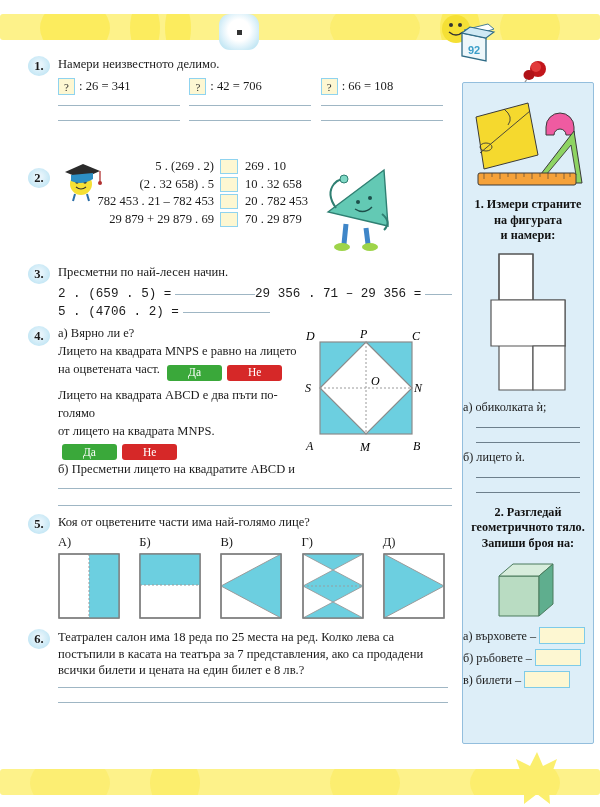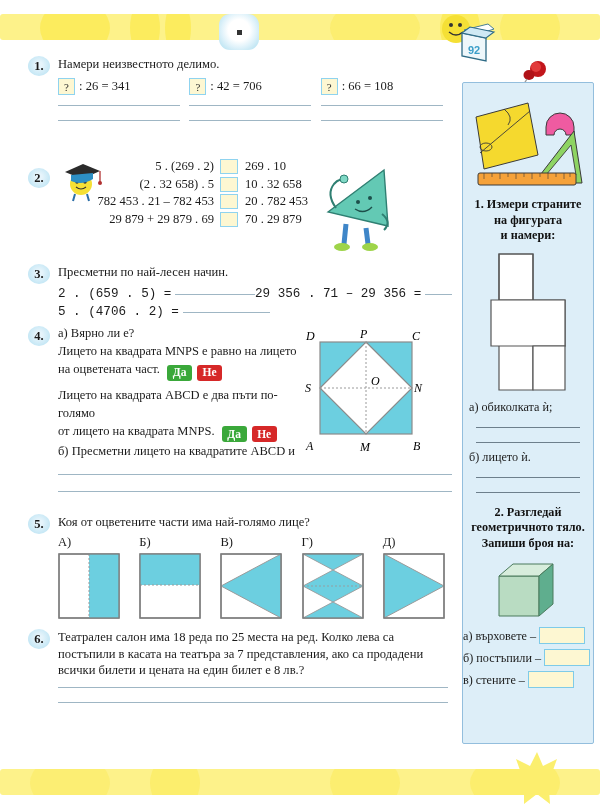--- a/index.html
+++ b/index.html
@@ -97,8 +97,8 @@
   .yn { display:inline-flex; gap:5px; vertical-align:-3px; margin-left:4px;}
   .yn span {
     display:inline-flex; align-items:center; justify-content:center;
-    min-width:25px; height:16px; padding:0 5px; border-radius:3px;
-    color:#fff; font-size:11.5px; font-weight:bold;
+    min-width:25px; height:16px; padding:0 21px; border-radius:3px;
+    color:#fff; font-size:11.5px; font-weight:normal;
   }
   .yn .yes { background:#3aa83a; }
   .yn .no  { background:#d62828; }

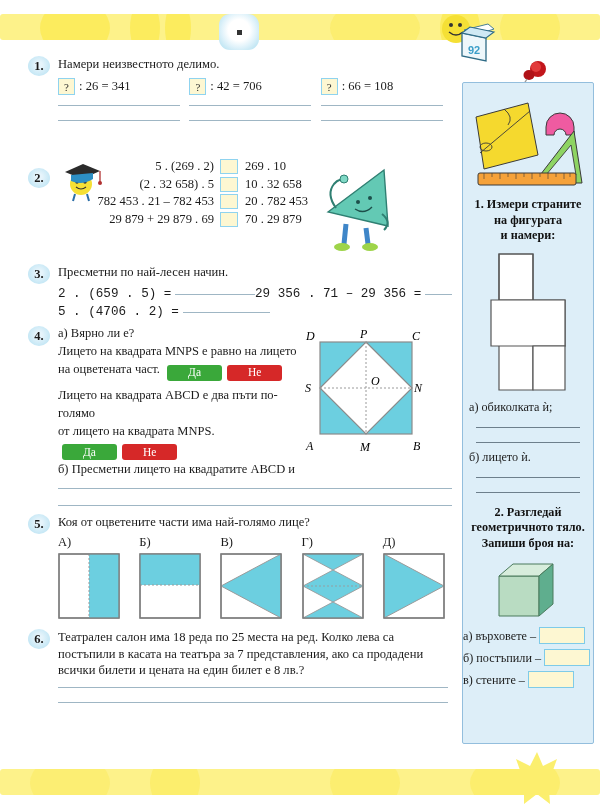--- a/index.html
+++ b/index.html
@@ -124,7 +124,7 @@
     text-align:center; font-weight:bold; font-size:12.2px; line-height:1.28;
     color:#111; padding:0 6px;
   }
-  .side-sub { font-size:12.2px; padding-left:6px; }
+  .side-sub { font-size:12.2px; padding-left:0; }
   .side-rule { border-bottom:1.1px solid #6d7f8c; width:104px; margin:7px auto 0 auto; height:0;}
   .ansbox {
     display:inline-block; width:46px; height:17px; background:#fdf7d2;

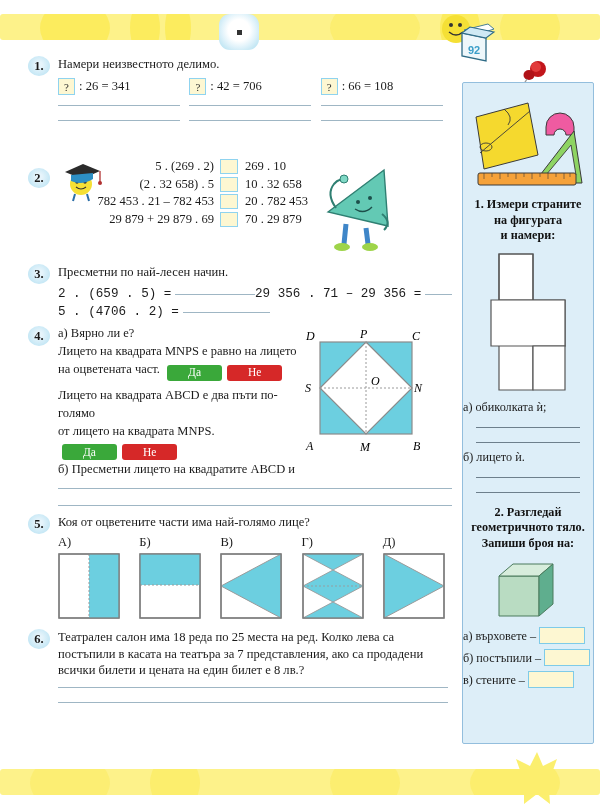--- a/index.html
+++ b/index.html
@@ -480,7 +480,7 @@
     <span class="ansbox"></span>
   </div>
   <div class="side-ans-row">
-    <span>б) постъпили –</span>
+    <span>б) ръбовете –</span>
     <span class="ansbox"></span>
   </div>
   <div class="side-ans-row">

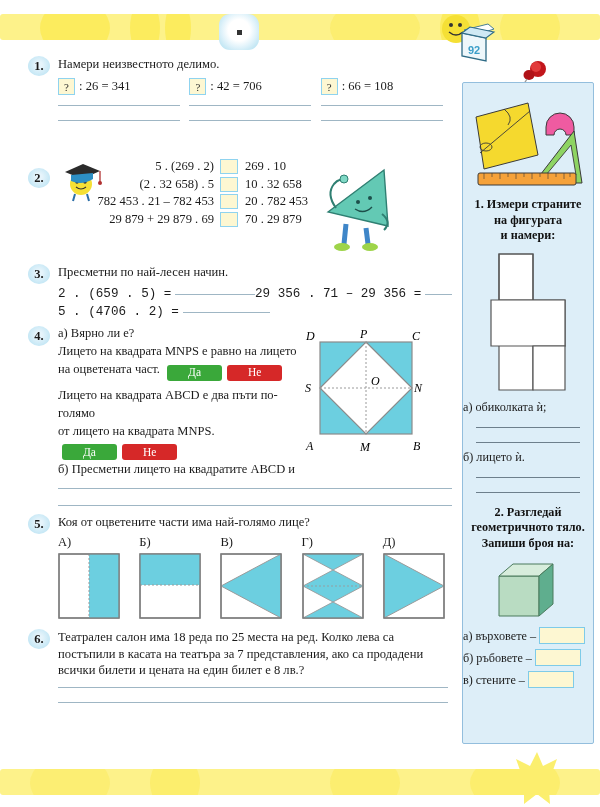--- a/index.html
+++ b/index.html
@@ -484,7 +484,7 @@
     <span class="ansbox"></span>
   </div>
   <div class="side-ans-row">
-    <span>в) стените –</span>
+    <span>в) билети –</span>
     <span class="ansbox"></span>
   </div>
 </div>

